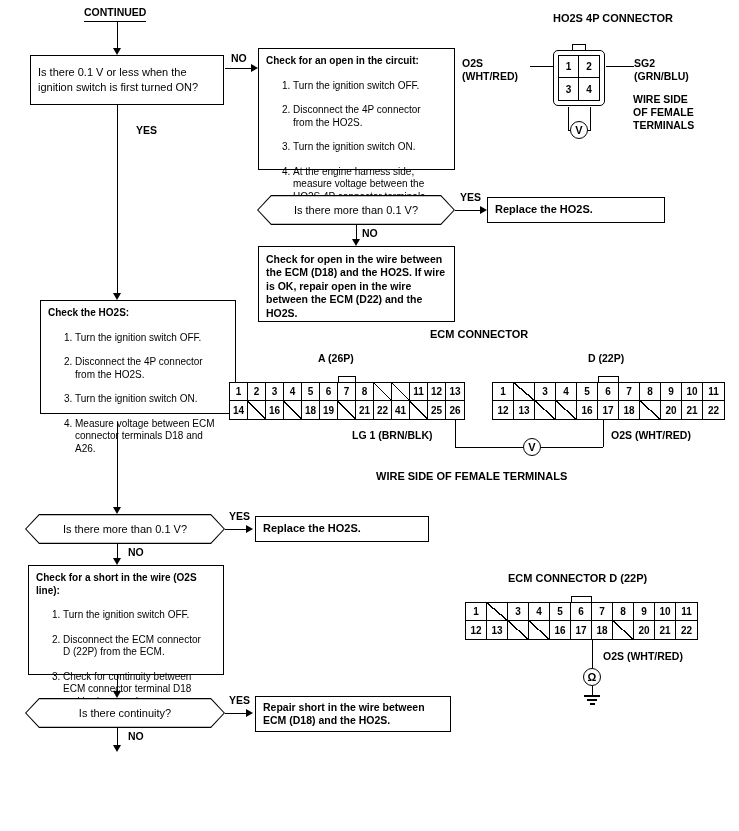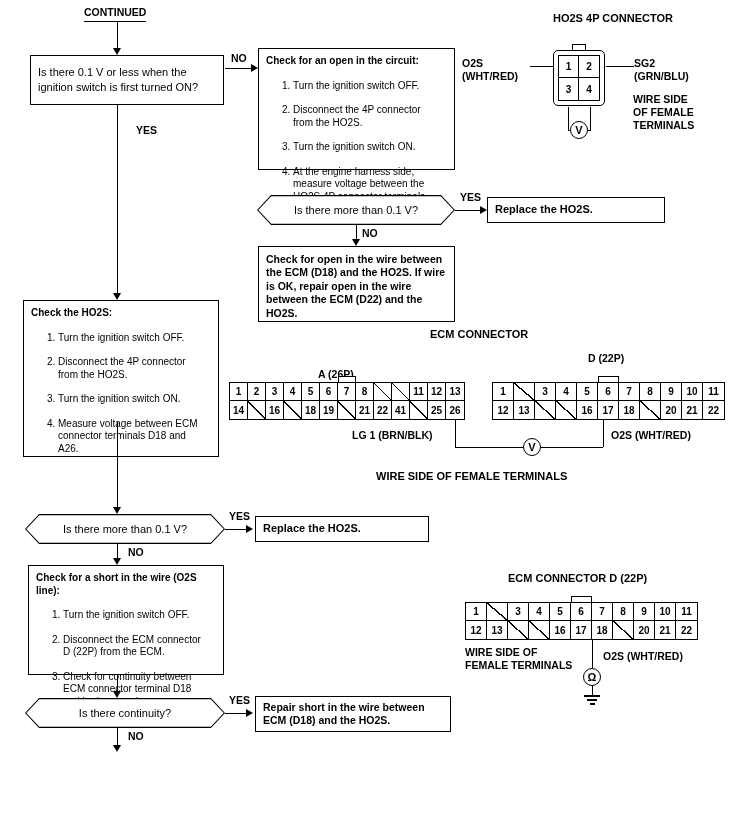--- a/index.html
+++ b/index.html
@@ -113,7 +113,7 @@
     <span>Check for open in the wire between the ECM (D18) and the HO2S. If wire is OK, repair open in the wire between the ECM (D22) and the HO2S.</span>
   </div>
 
-  <div class="box" style="left:23px; top:300px; width:196px; height:157px; font-size:10px; line-height:1.25;">
+  <div class="box" style="left:40px; top:300px; width:196px; height:114px; font-size:10px; line-height:1.25;">
     <div class="b">Check the HO2S:</div>
     <ol>
       <li>Turn the ignition switch OFF.</li>

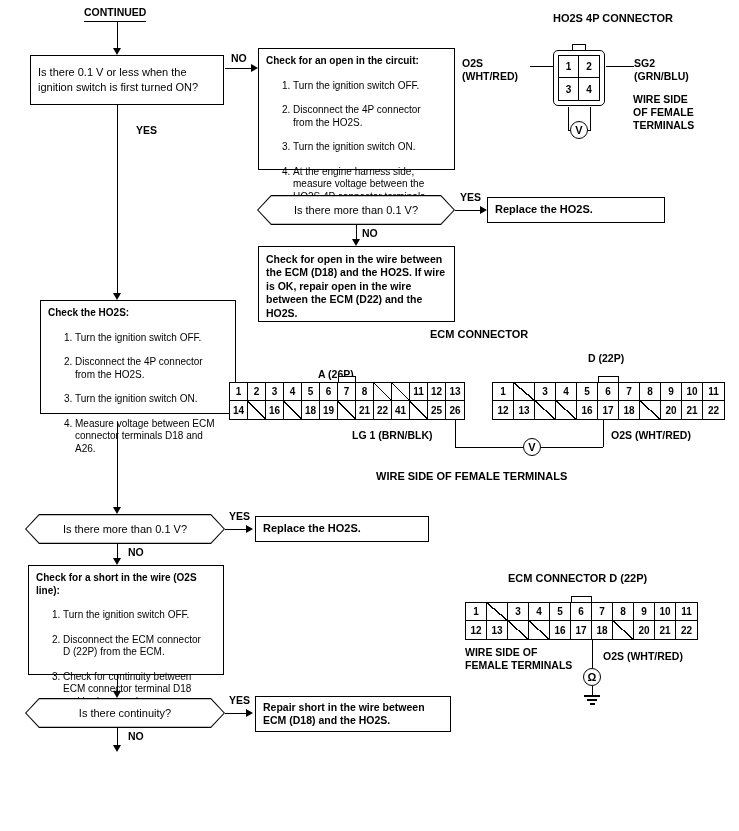--- a/index.html
+++ b/index.html
@@ -126,7 +126,7 @@
   <div class="arr-d" style="left:113px; top:507px;"></div>
 
   <div class="lbl" style="left:430px; top:328px; font-size:11px;">ECM CONNECTOR</div>
-  <div class="lbl" style="left:318px; top:368px;">A (26P)</div>
+  <div class="lbl" style="left:318px; top:352px;">A (26P)</div>
   <div class="lbl" style="left:588px; top:352px;">D (22P)</div>
   <div class="tab" style="left:338px; top:376px; width:18px; height:7px;"></div>
   <div class="grid grid-13" style="left:229px; top:382px;">

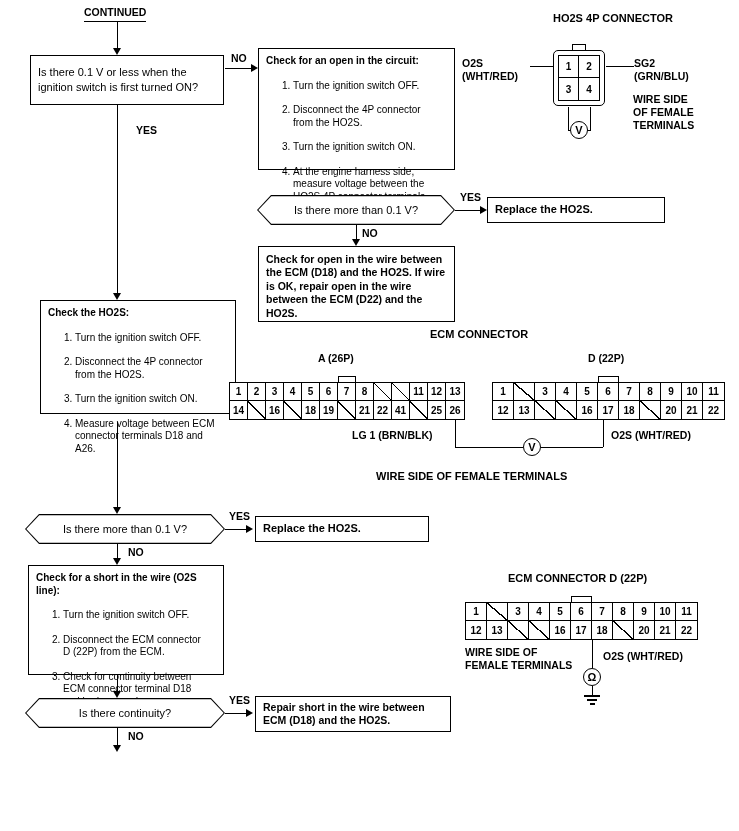--- a/index.html
+++ b/index.html
@@ -244,8 +244,6 @@
       <div class="pin-cell">22</div>
     </div>
   <div class="vline" style="left:592px; top:640px; height:28px;"></div>
-  <div class="lbl pre" style="left:465px; top:646px;">WIRE SIDE OF
-FEMALE TERMINALS</div>
   <div class="lbl" style="left:603px; top:650px;">O2S (WHT/RED)</div>
   <div class="meter" style="left:583px; top:668px;">Ω</div>
   <div class="vline" style="left:592px; top:686px; height:9px;"></div>

